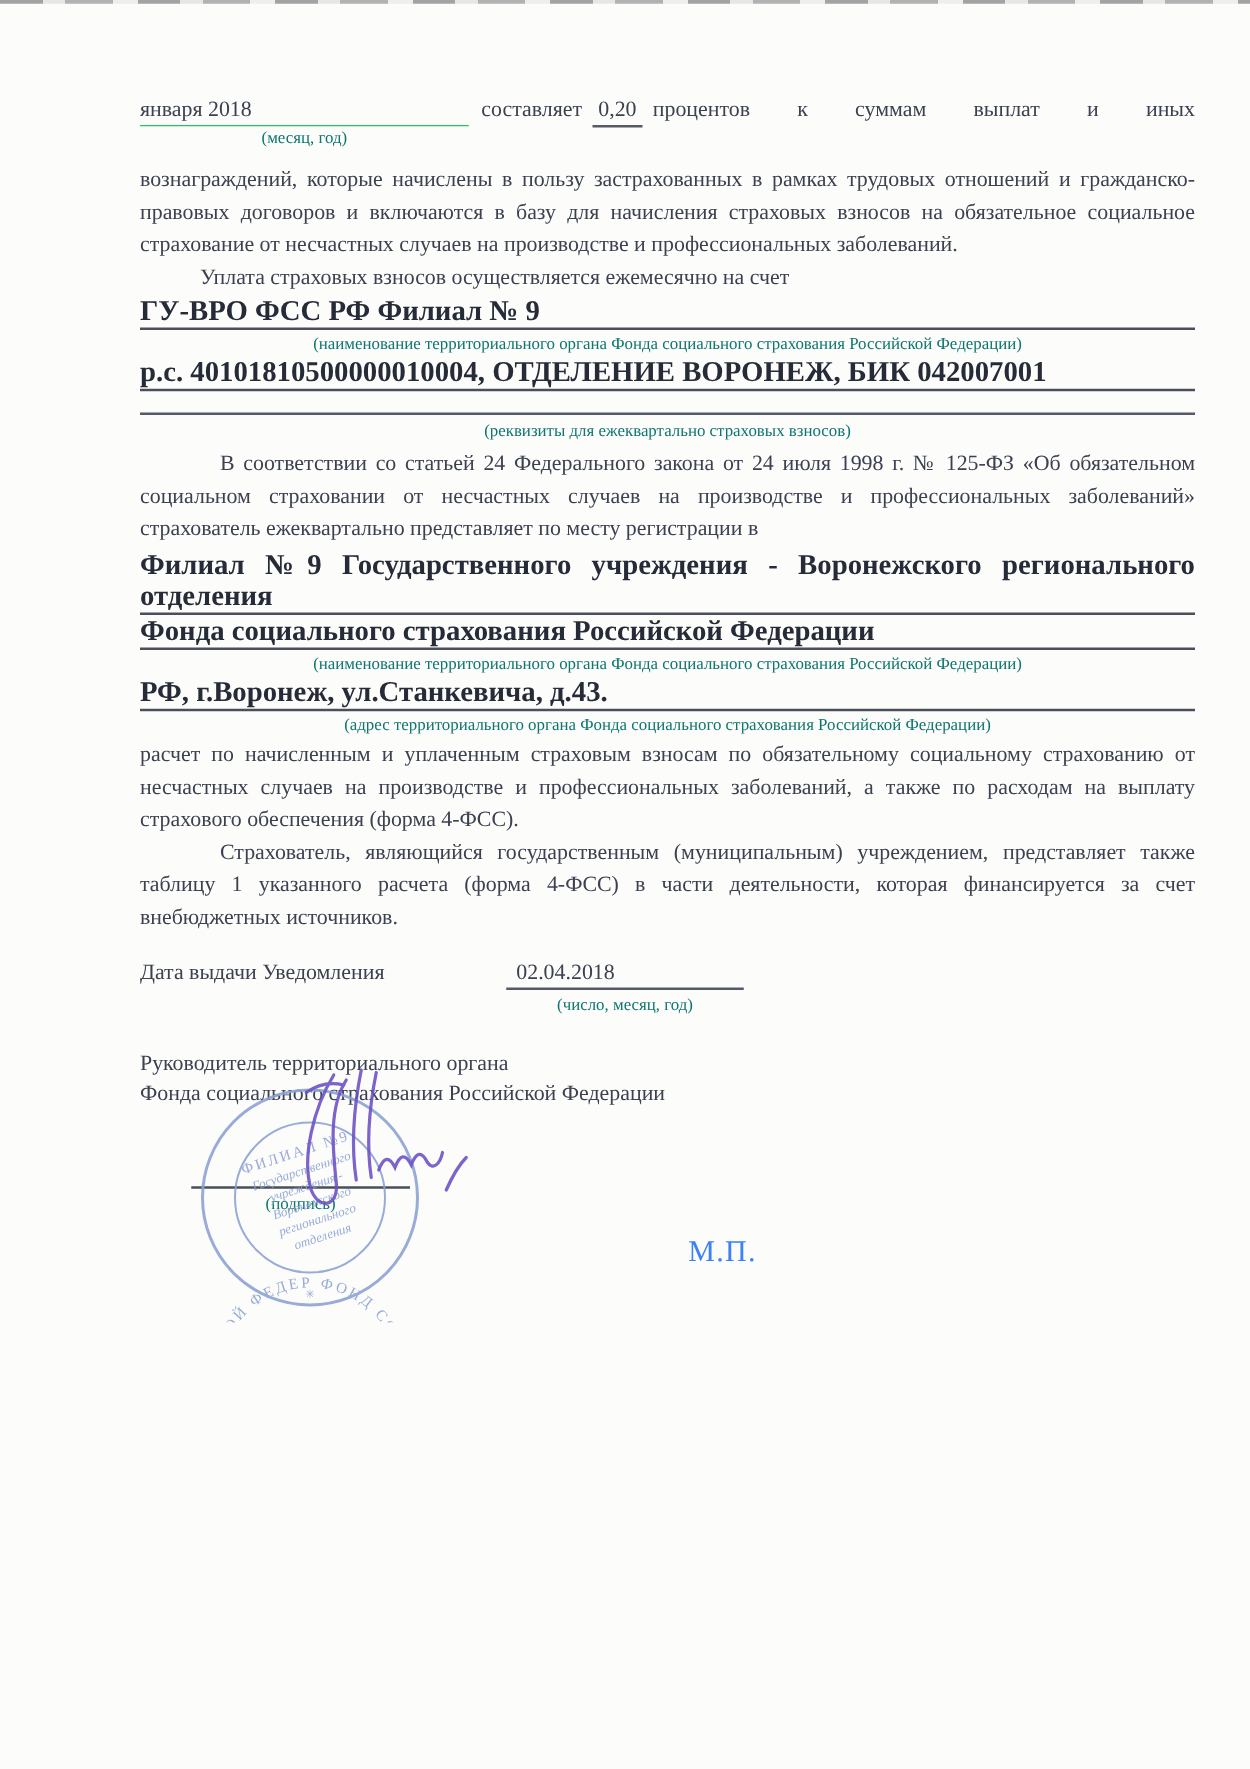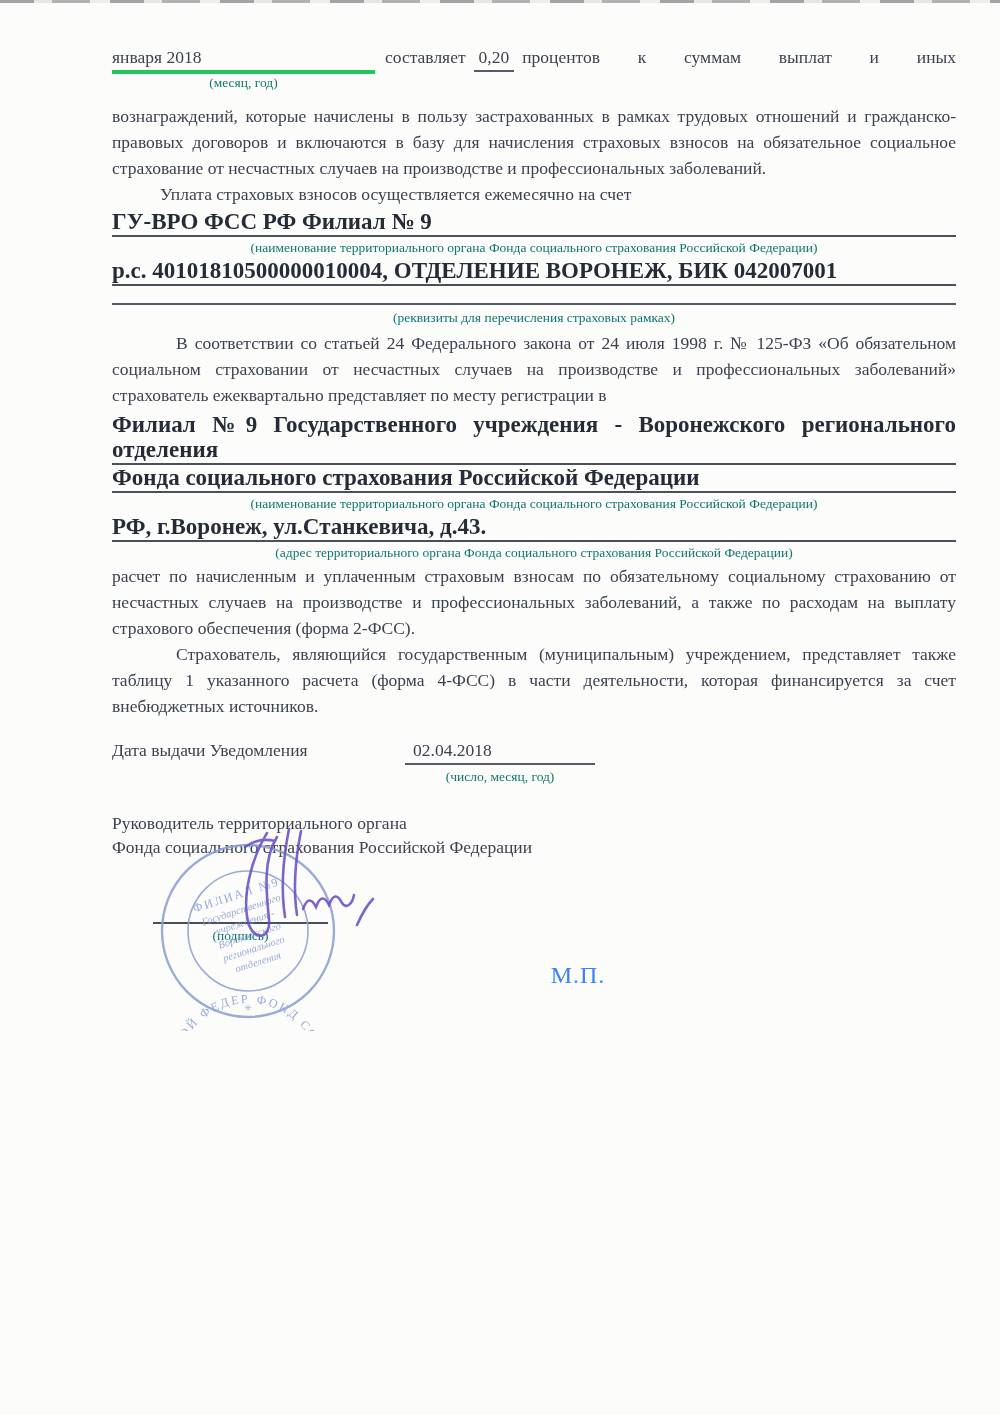--- a/index.html
+++ b/index.html
@@ -33,7 +33,7 @@
   
   .row1{display:flex;align-items:baseline;}
   .r1-left{width:263px;flex:0 0 263px;}
-  .r1-left .val{border-bottom:4px solid #22c55e;line-height:26px;}
+  .r1-left .val{border-bottom:1px solid #22c55e;line-height:26px;margin-top:30px;}
   .r1-right{flex:1;display:flex;align-items:baseline;margin-left:10px;}
   .rate{border-bottom:2px solid #555a66;padding:0 5px;margin:0 8px;}
   .r1-rest{flex:1;text-align:justify;text-align-last:justify;}

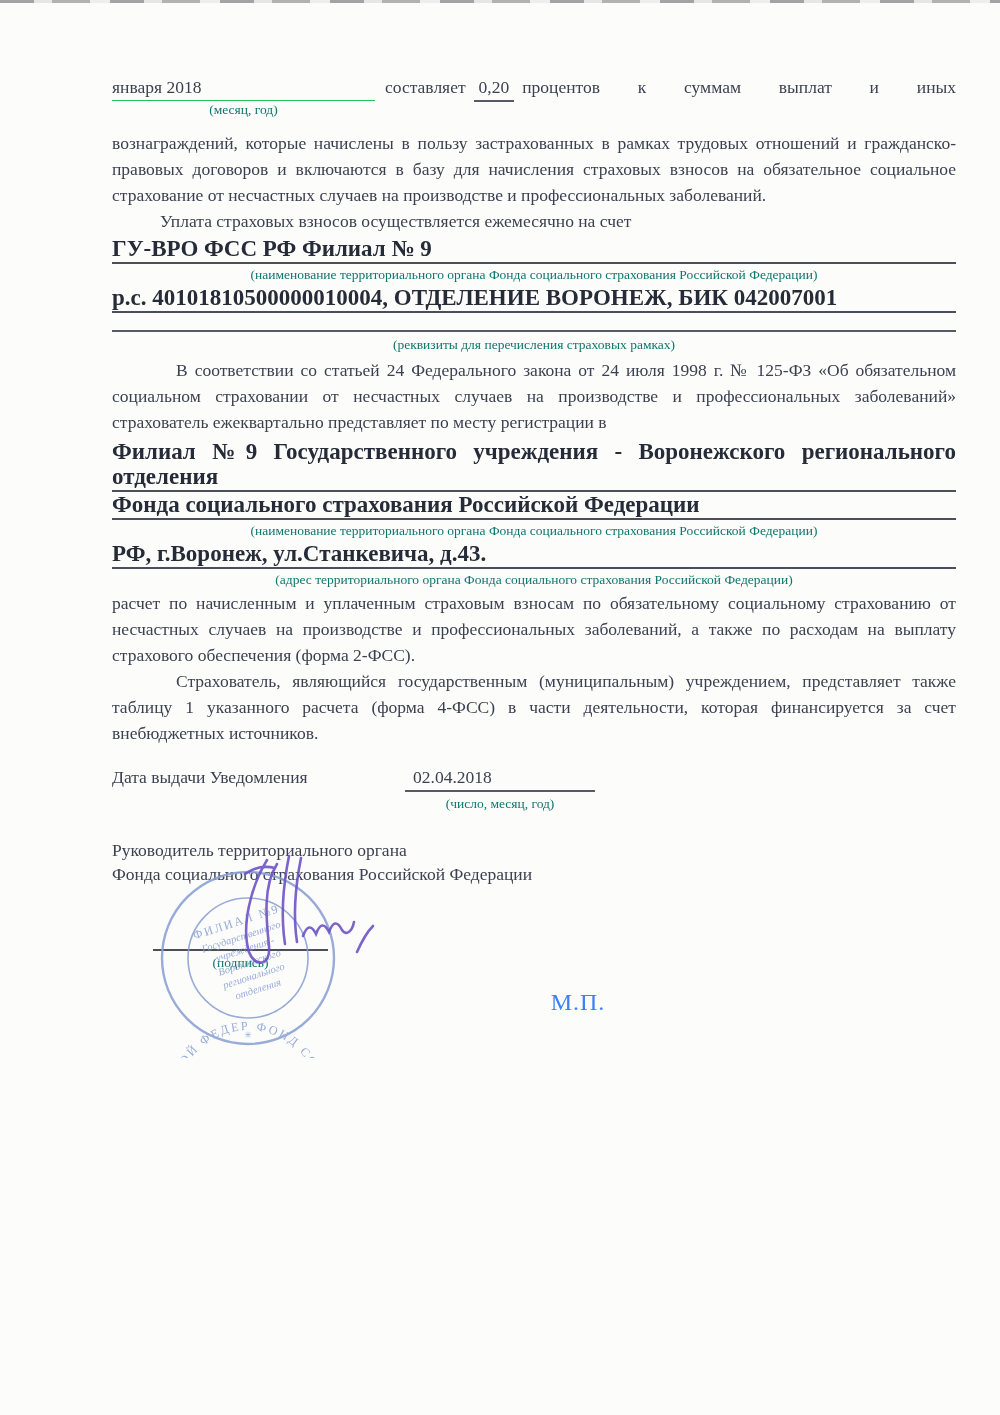--- a/index.html
+++ b/index.html
@@ -82,7 +82,7 @@
 
   <div class="fieldline mt2">р.с. 40101810500000010004, ОТДЕЛЕНИЕ ВОРОНЕЖ, БИК 042007001</div>
   <div class="blankline"></div>
-  <div class="caption mt4">(реквизиты для перечисления страховых рамках)</div>
+  <div class="caption mt4">(реквизиты для ежеквартально страховых взносов)</div>
 
   <div class="body-text jst ind64 mt4">В соответствии со статьей 24 Федерального закона от 24 июля 1998 г. № 125-ФЗ «Об обязательном социальном страховании от несчастных случаев на производстве и профессиональных заболеваний» страхователь ежеквартально представляет по месту регистрации в</div>
 

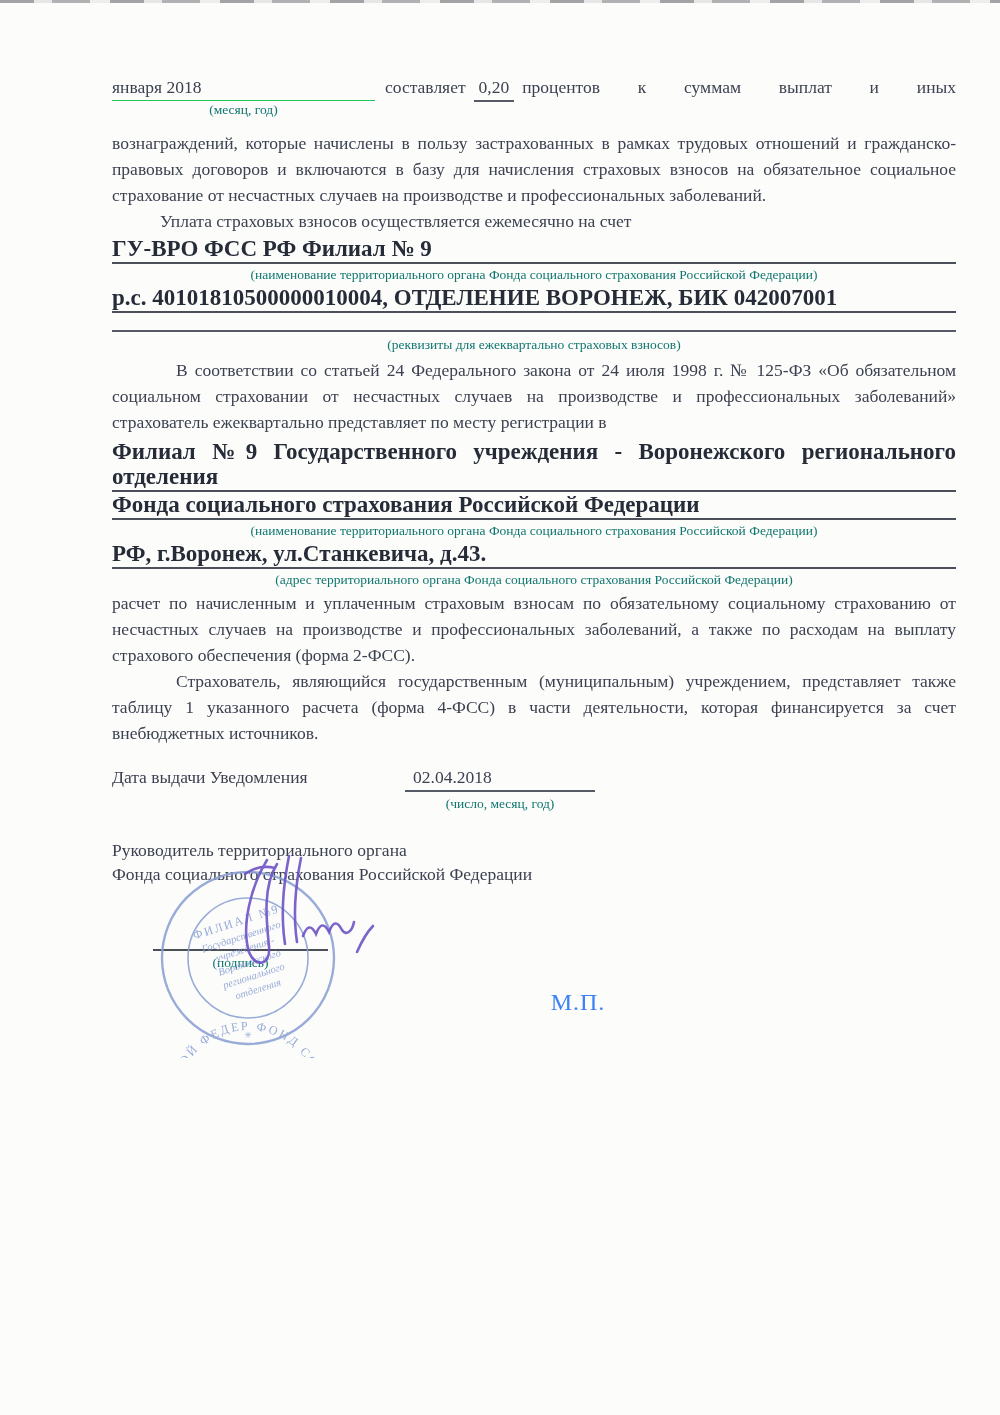--- a/index.html
+++ b/index.html
@@ -93,7 +93,7 @@
   <div class="fieldline mt2">РФ, г.Воронеж, ул.Станкевича, д.43.</div>
   <div class="caption mt2">(адрес территориального органа Фонда социального страхования Российской Федерации)</div>
 
-  <div class="body-text jst mt2">расчет по начисленным и уплаченным страховым взносам по обязательному социальному страхованию от несчастных случаев на производстве и профессиональных заболеваний, а также по расходам на выплату страхового обеспечения (форма 2-ФСС).</div>
+  <div class="body-text jst mt2">расчет по начисленным и уплаченным страховым взносам по обязательному социальному страхованию от несчастных случаев на производстве и профессиональных заболеваний, а также по расходам на выплату страхового обеспечения (форма 4-ФСС).</div>
   <div class="body-text jst ind64">Страхователь, являющийся государственным (муниципальным) учреждением, представляет также таблицу 1 указанного расчета (форма 4-ФСС) в части деятельности, которая финансируется за счет внебюджетных источников.</div>
 
   <div class="date-row">

